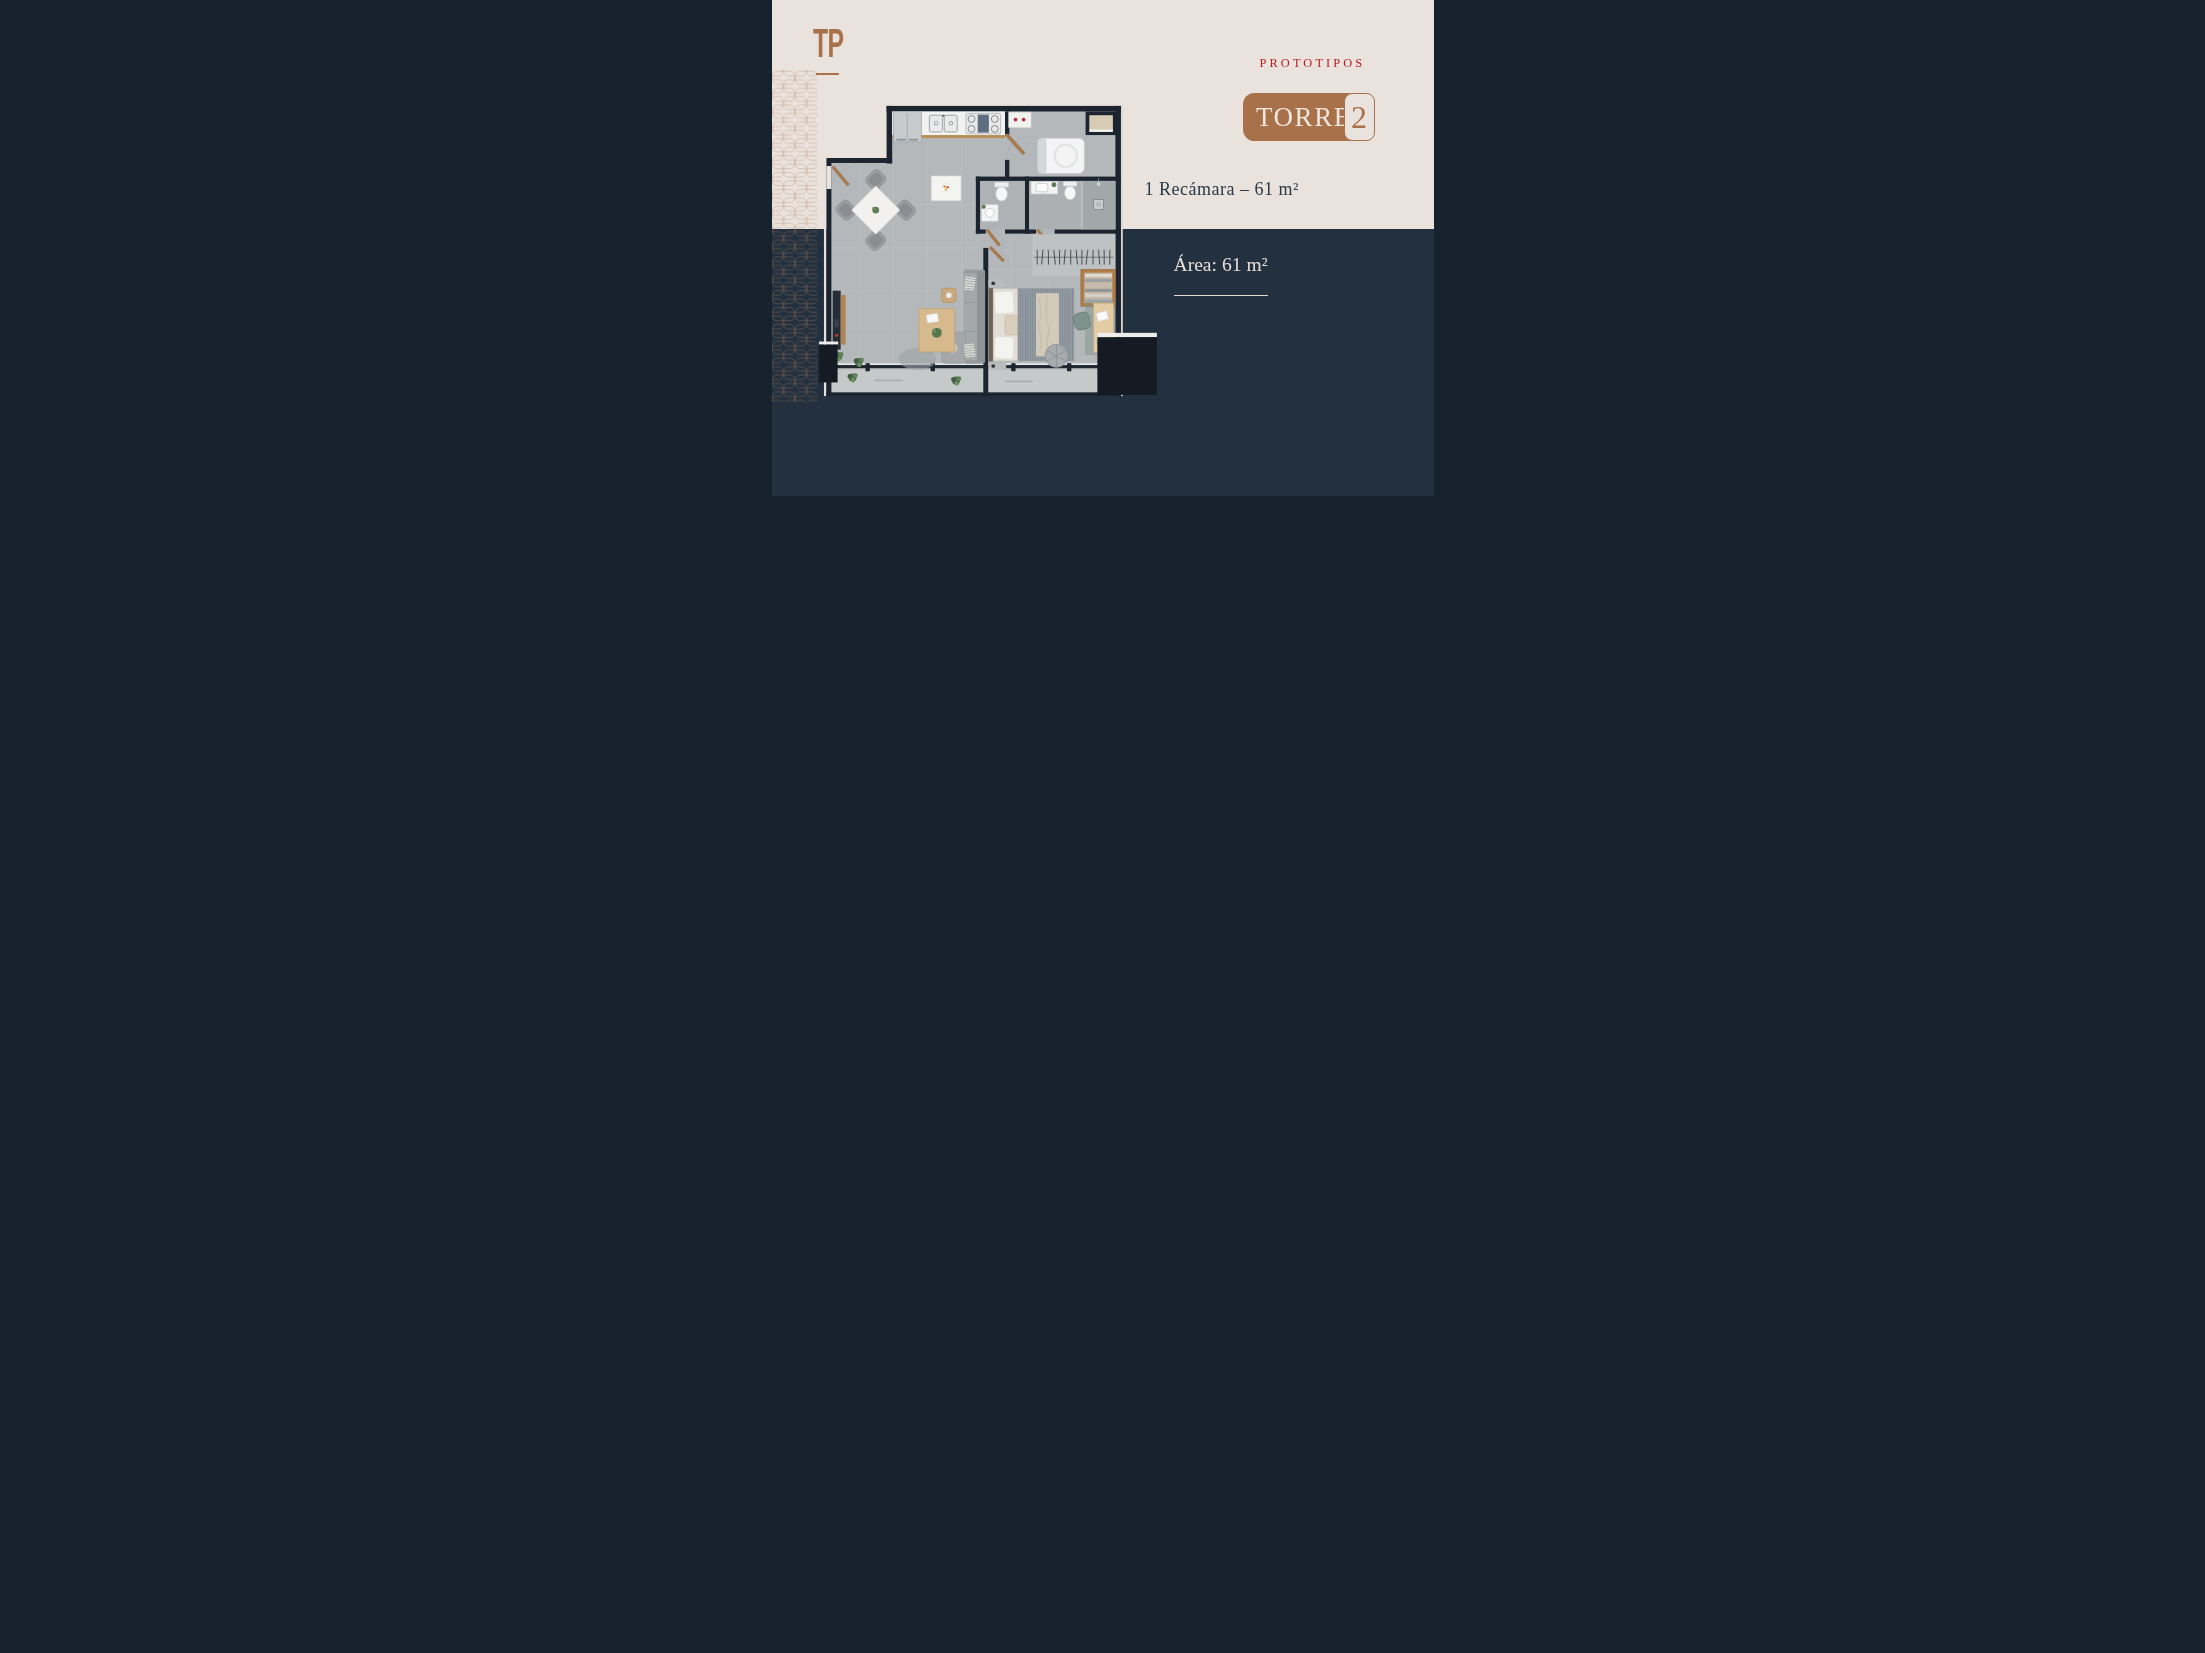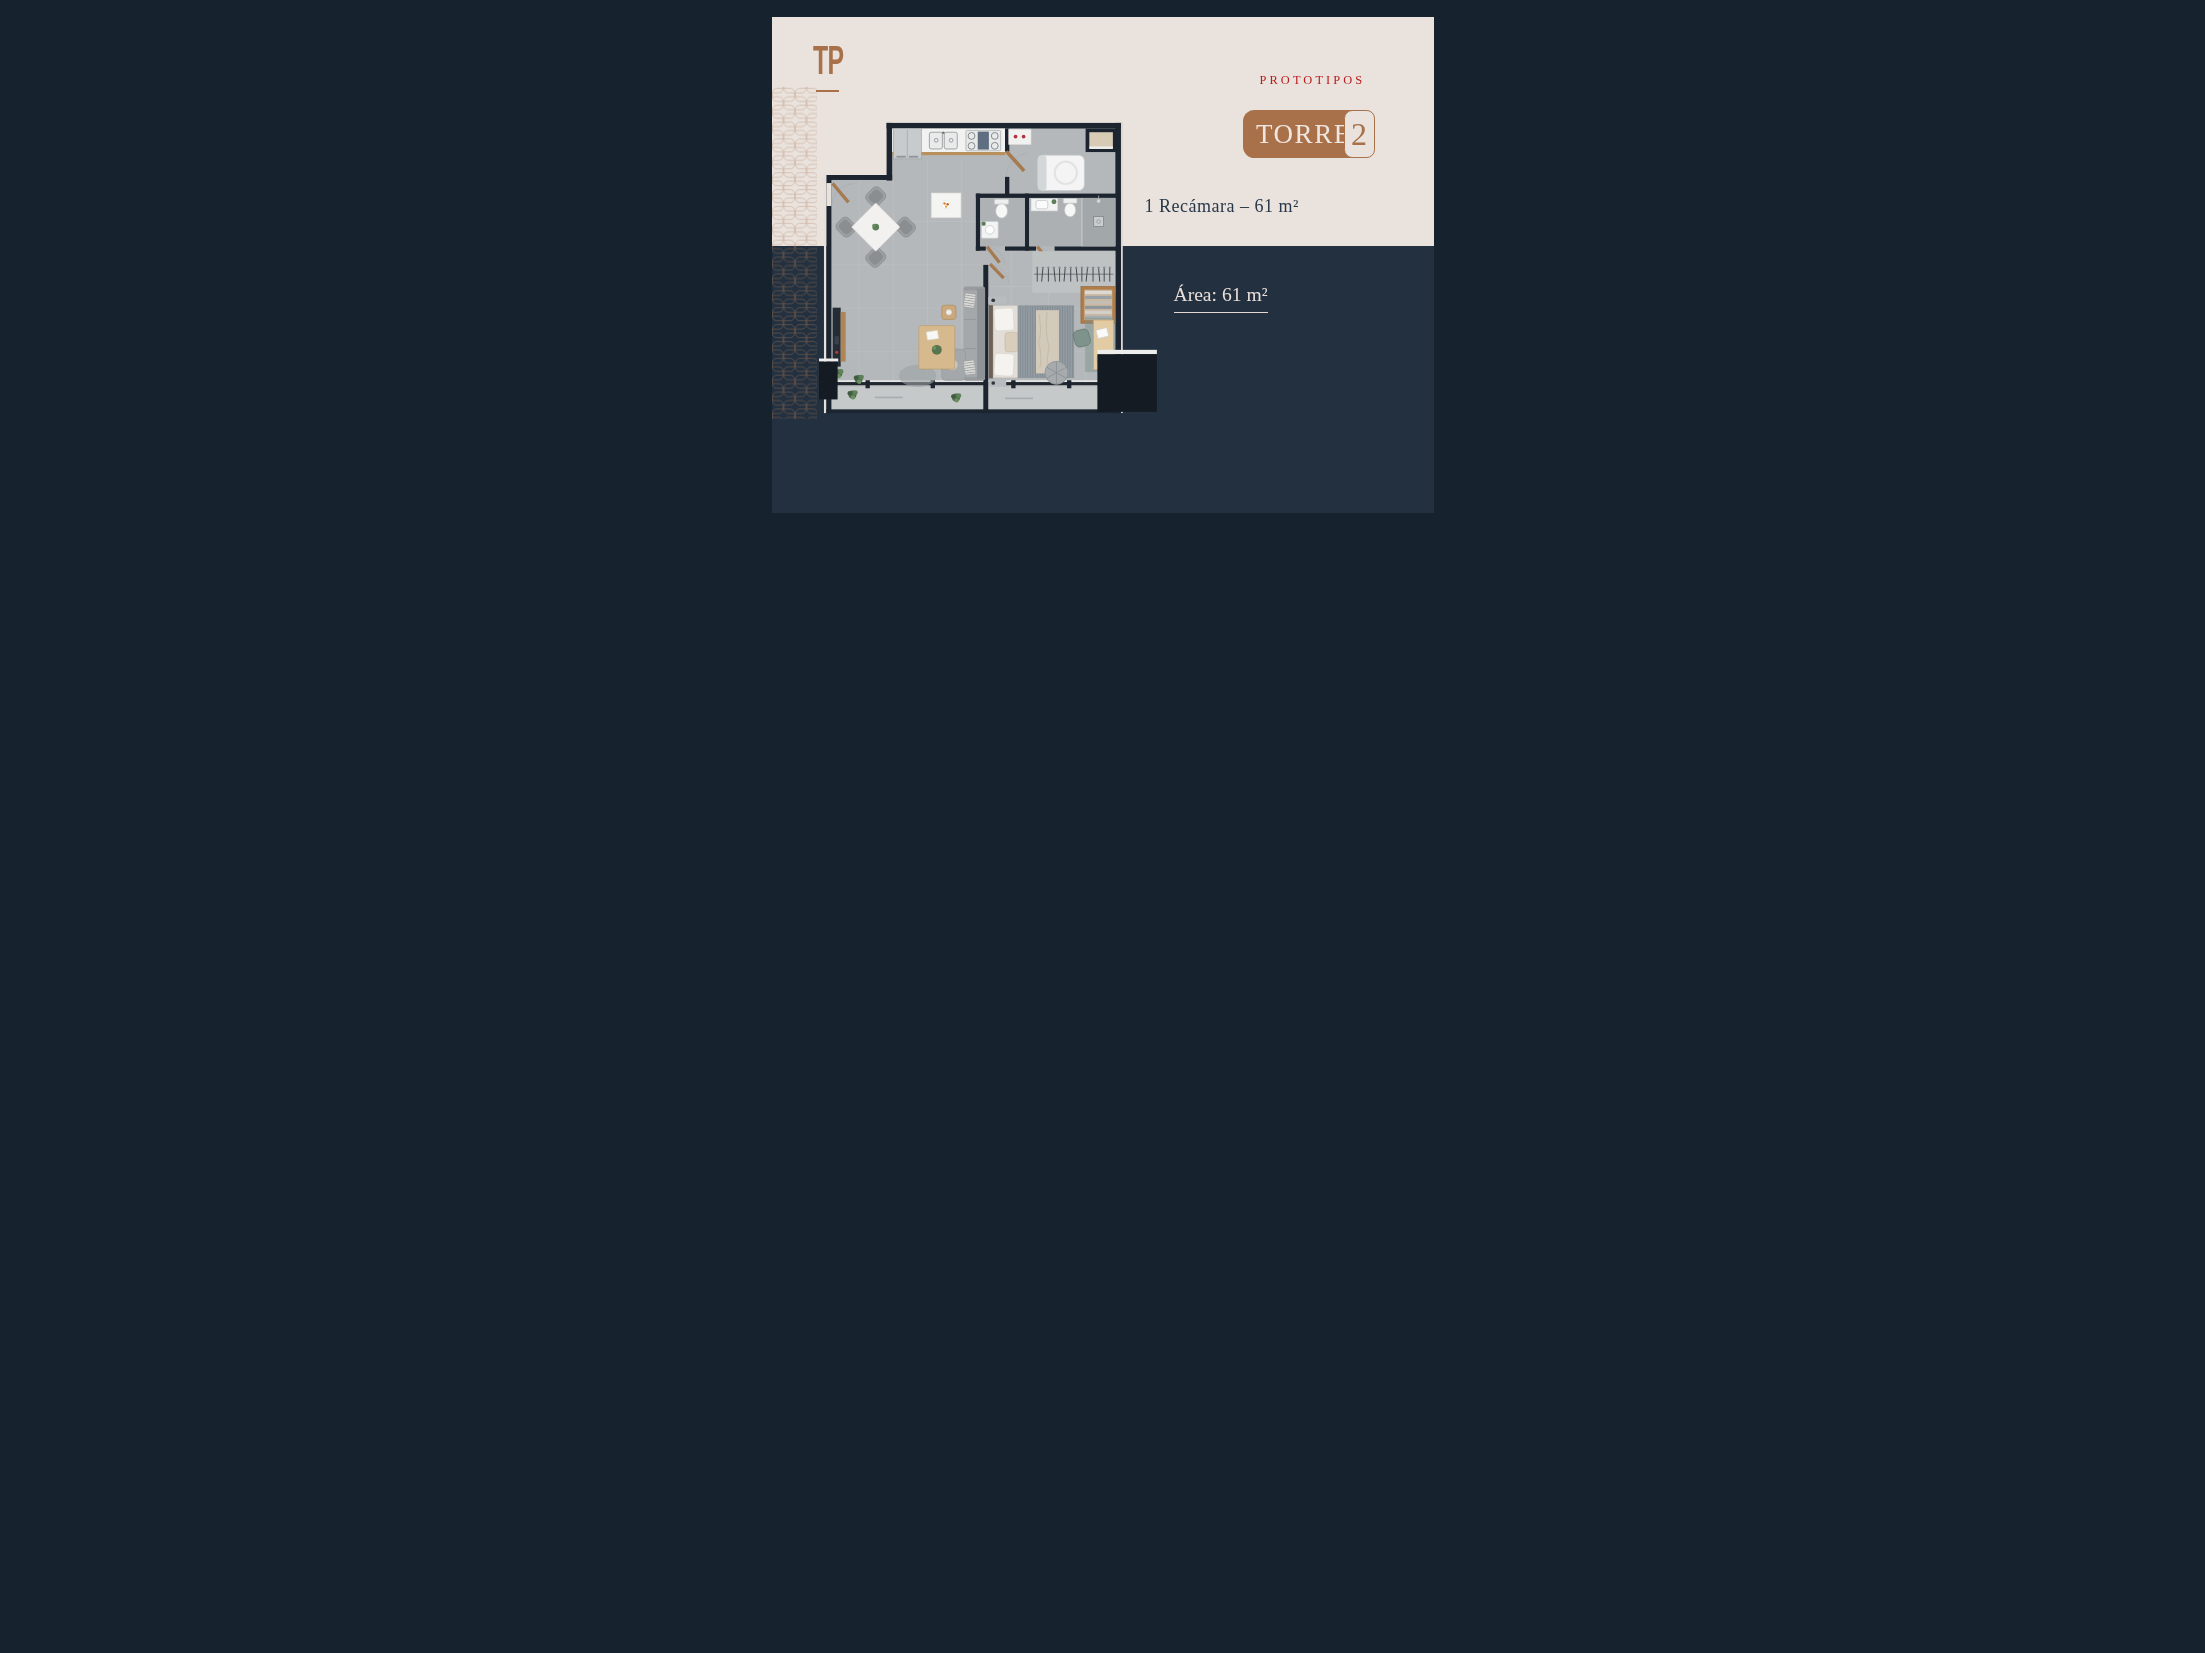--- a/index.html
+++ b/index.html
@@ -3,7 +3,7 @@
 <meta charset="utf-8">
 <style>
   html,body{margin:0;padding:0;background:#16222d;}
-  #stage{position:relative;width:662px;height:496px;margin:17px auto;overflow:hidden;
+  #stage{position:relative;width:662px;height:496px;margin:0 auto;overflow:hidden;
          background:#EAE2DC;font-family:"Liberation Serif",serif;}
   
   .band-top{position:absolute;left:0;top:0;width:100%;height:229px;background:#EAE2DC;}

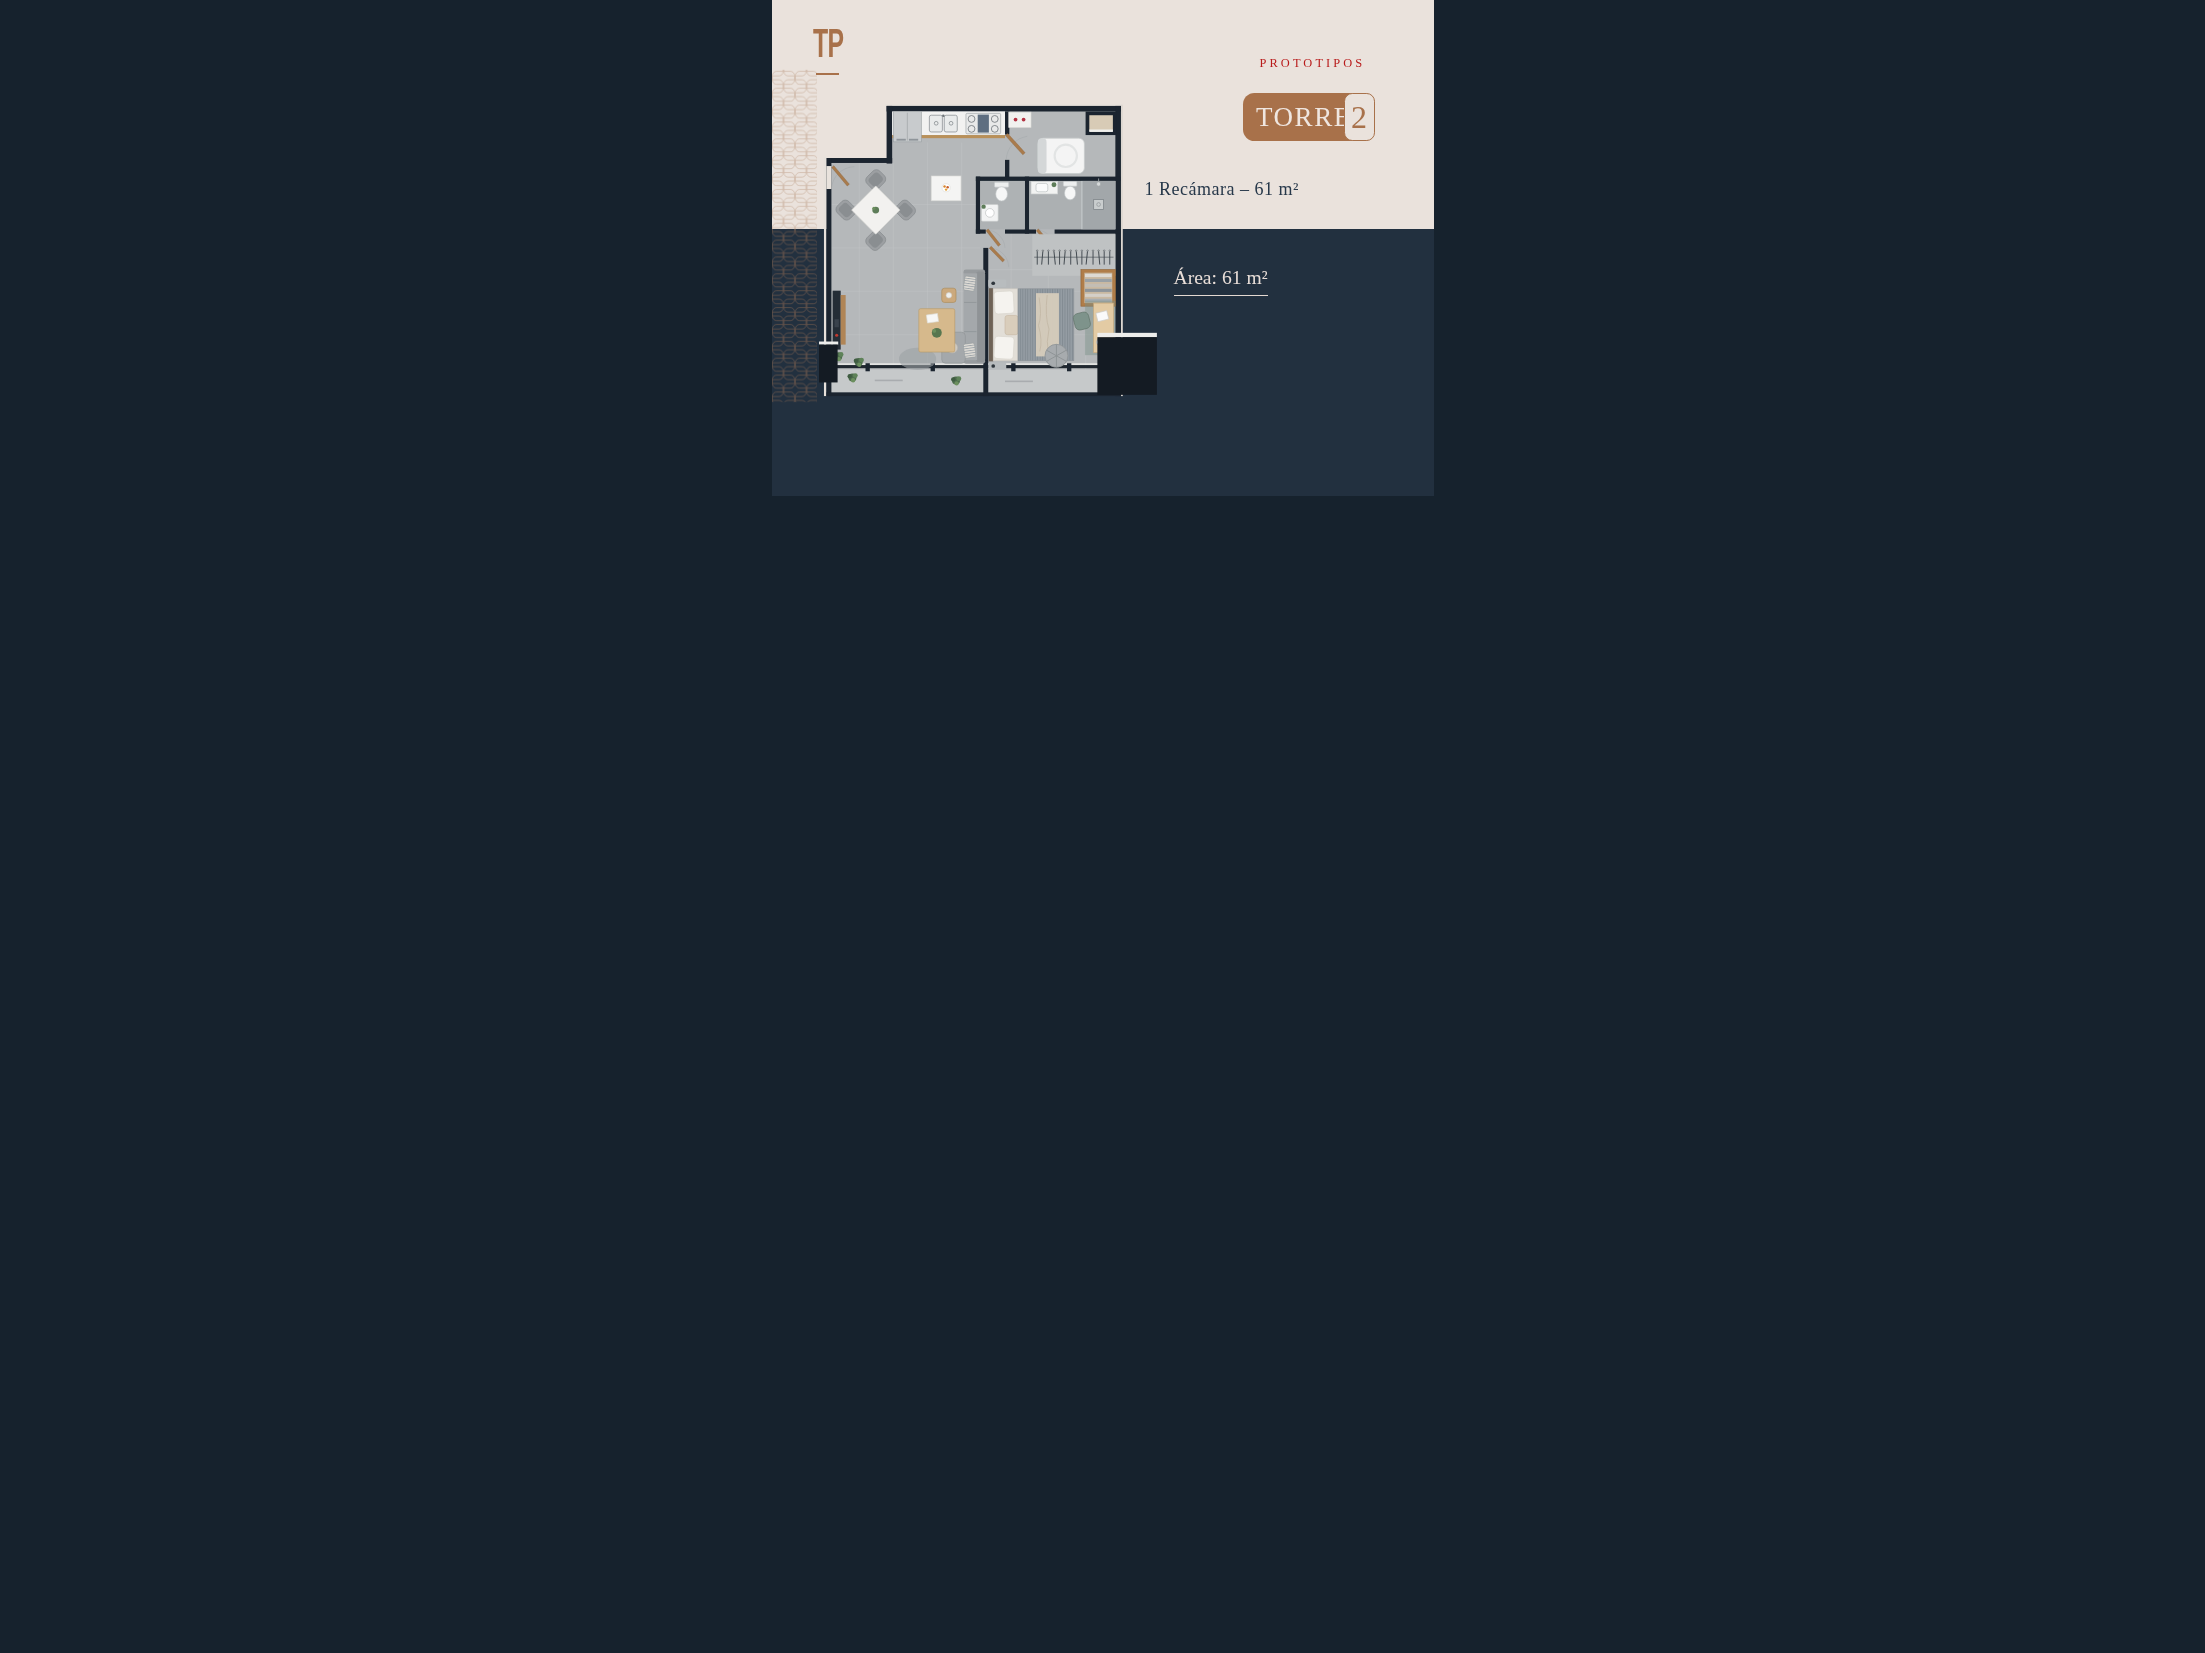--- a/index.html
+++ b/index.html
@@ -30,7 +30,7 @@
   .headline{position:absolute;left:373px;top:180px;width:243px;color:#27384A;
             font-size:18px;line-height:1;letter-spacing:0.5px;white-space:nowrap;}
   
-  .area-title{position:absolute;left:402px;top:267px;color:#EADFD9;font-size:19.6px;line-height:1.1;}
+  .area-title{position:absolute;left:402px;top:254px;color:#EADFD9;font-size:19.6px;line-height:1.1;}
   .area-underline{position:absolute;left:402px;top:295px;width:94px;height:1px;background:#E4D9D2;}
   .features{position:absolute;left:403px;top:304px;margin:0;padding:0;list-style:none;
             color:#EADFD9;font-size:14.5px;line-height:1.2;}

